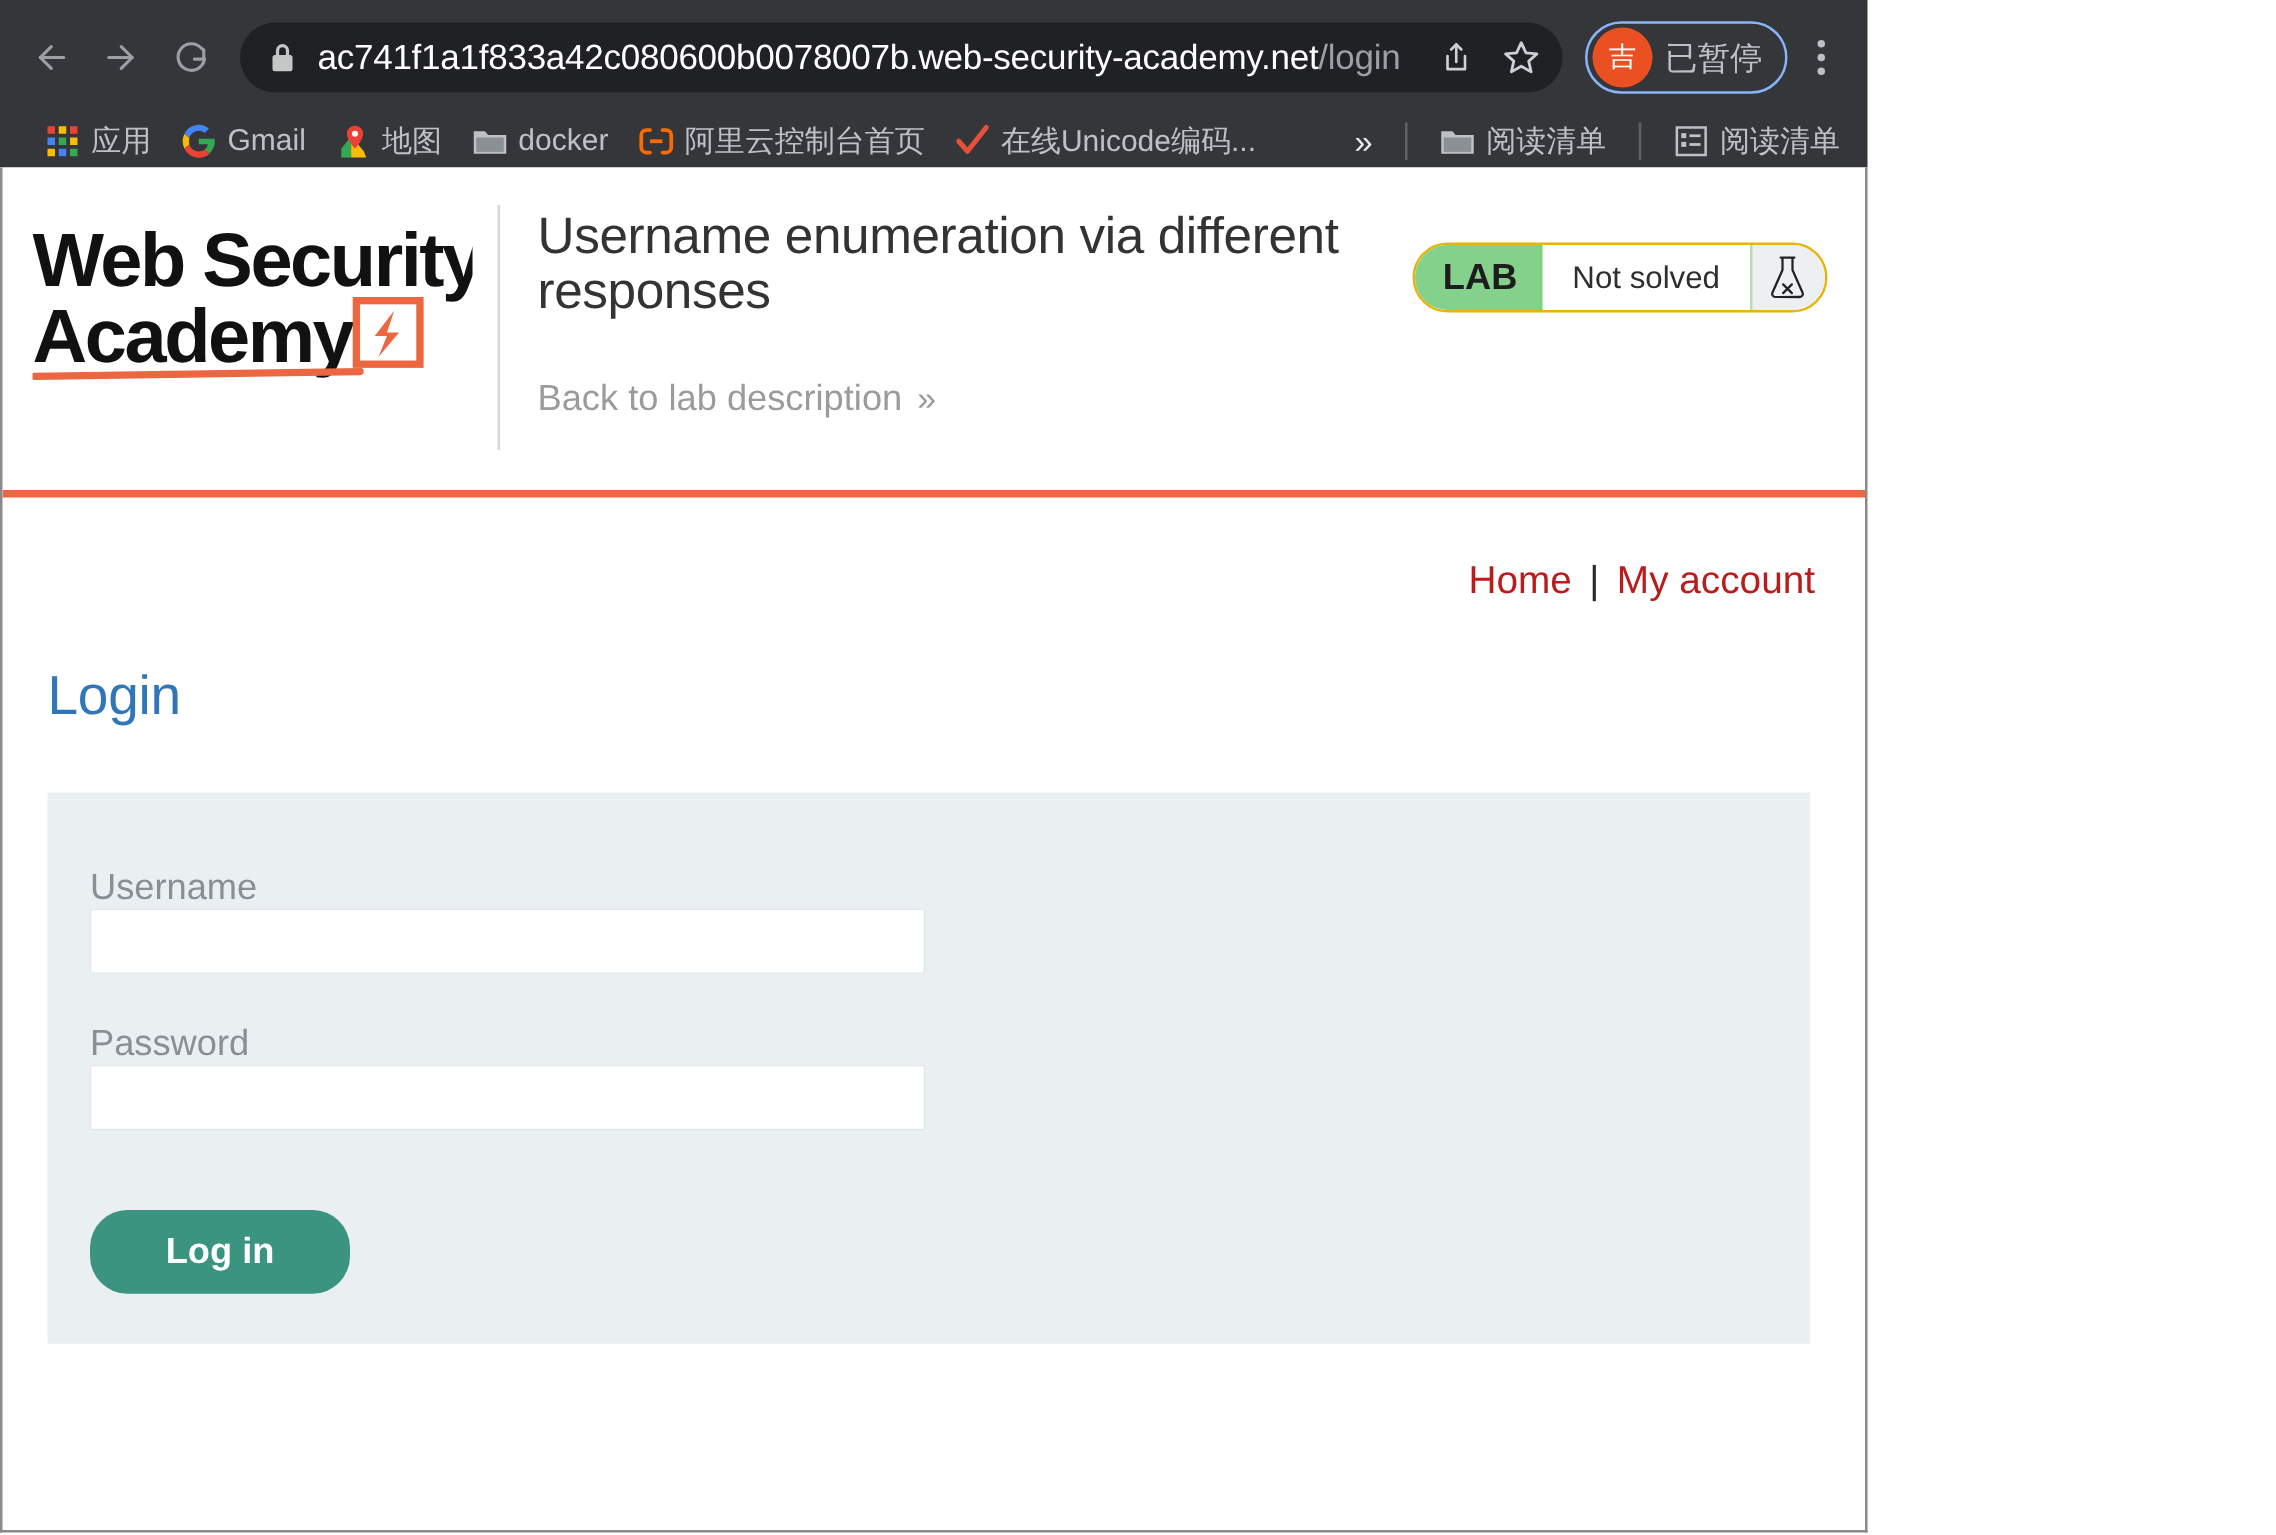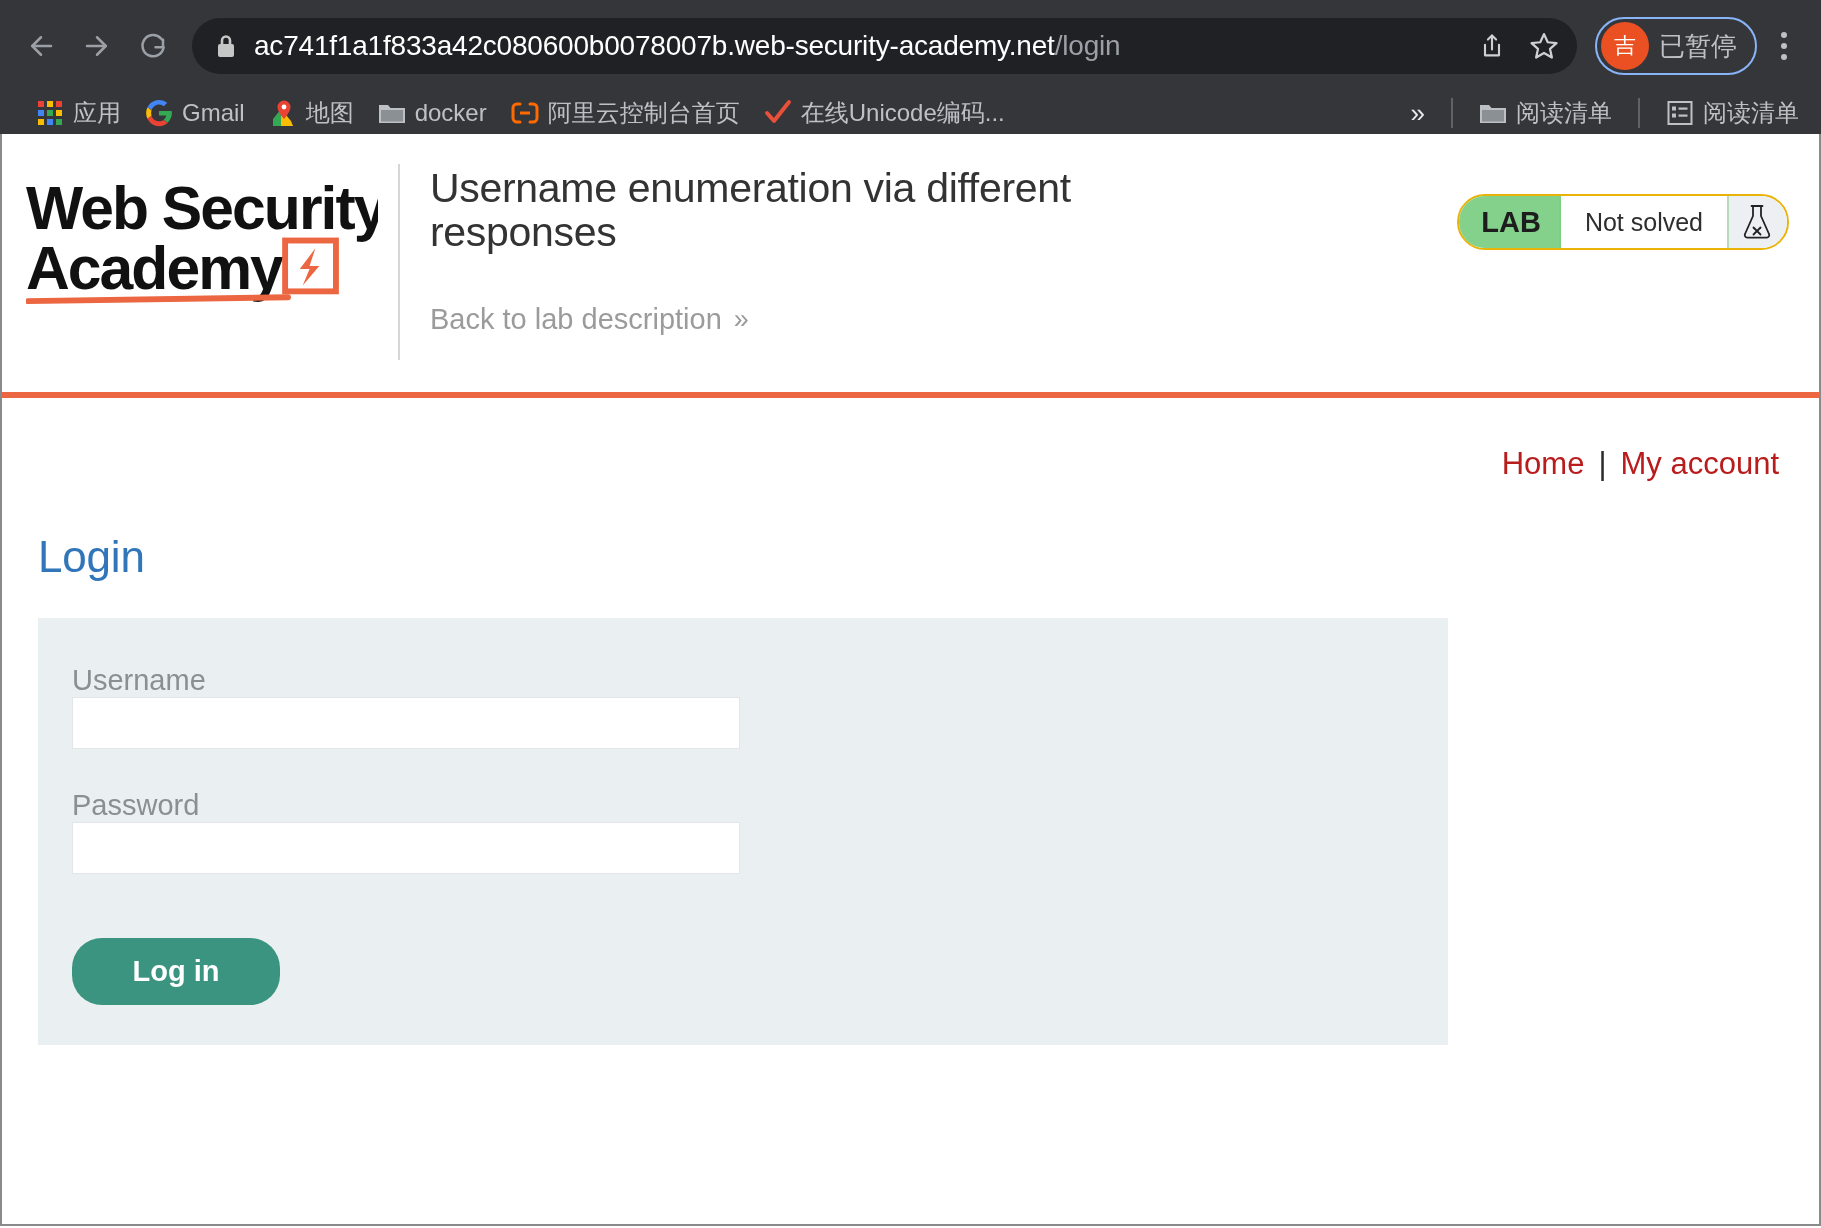--- a/index.html
+++ b/index.html
@@ -13,7 +13,7 @@
 
   
   .browser {
-    width: 1821px;
+    width: 1494px;
     height: 1228px;
     background: #ffffff;
     display: flex;

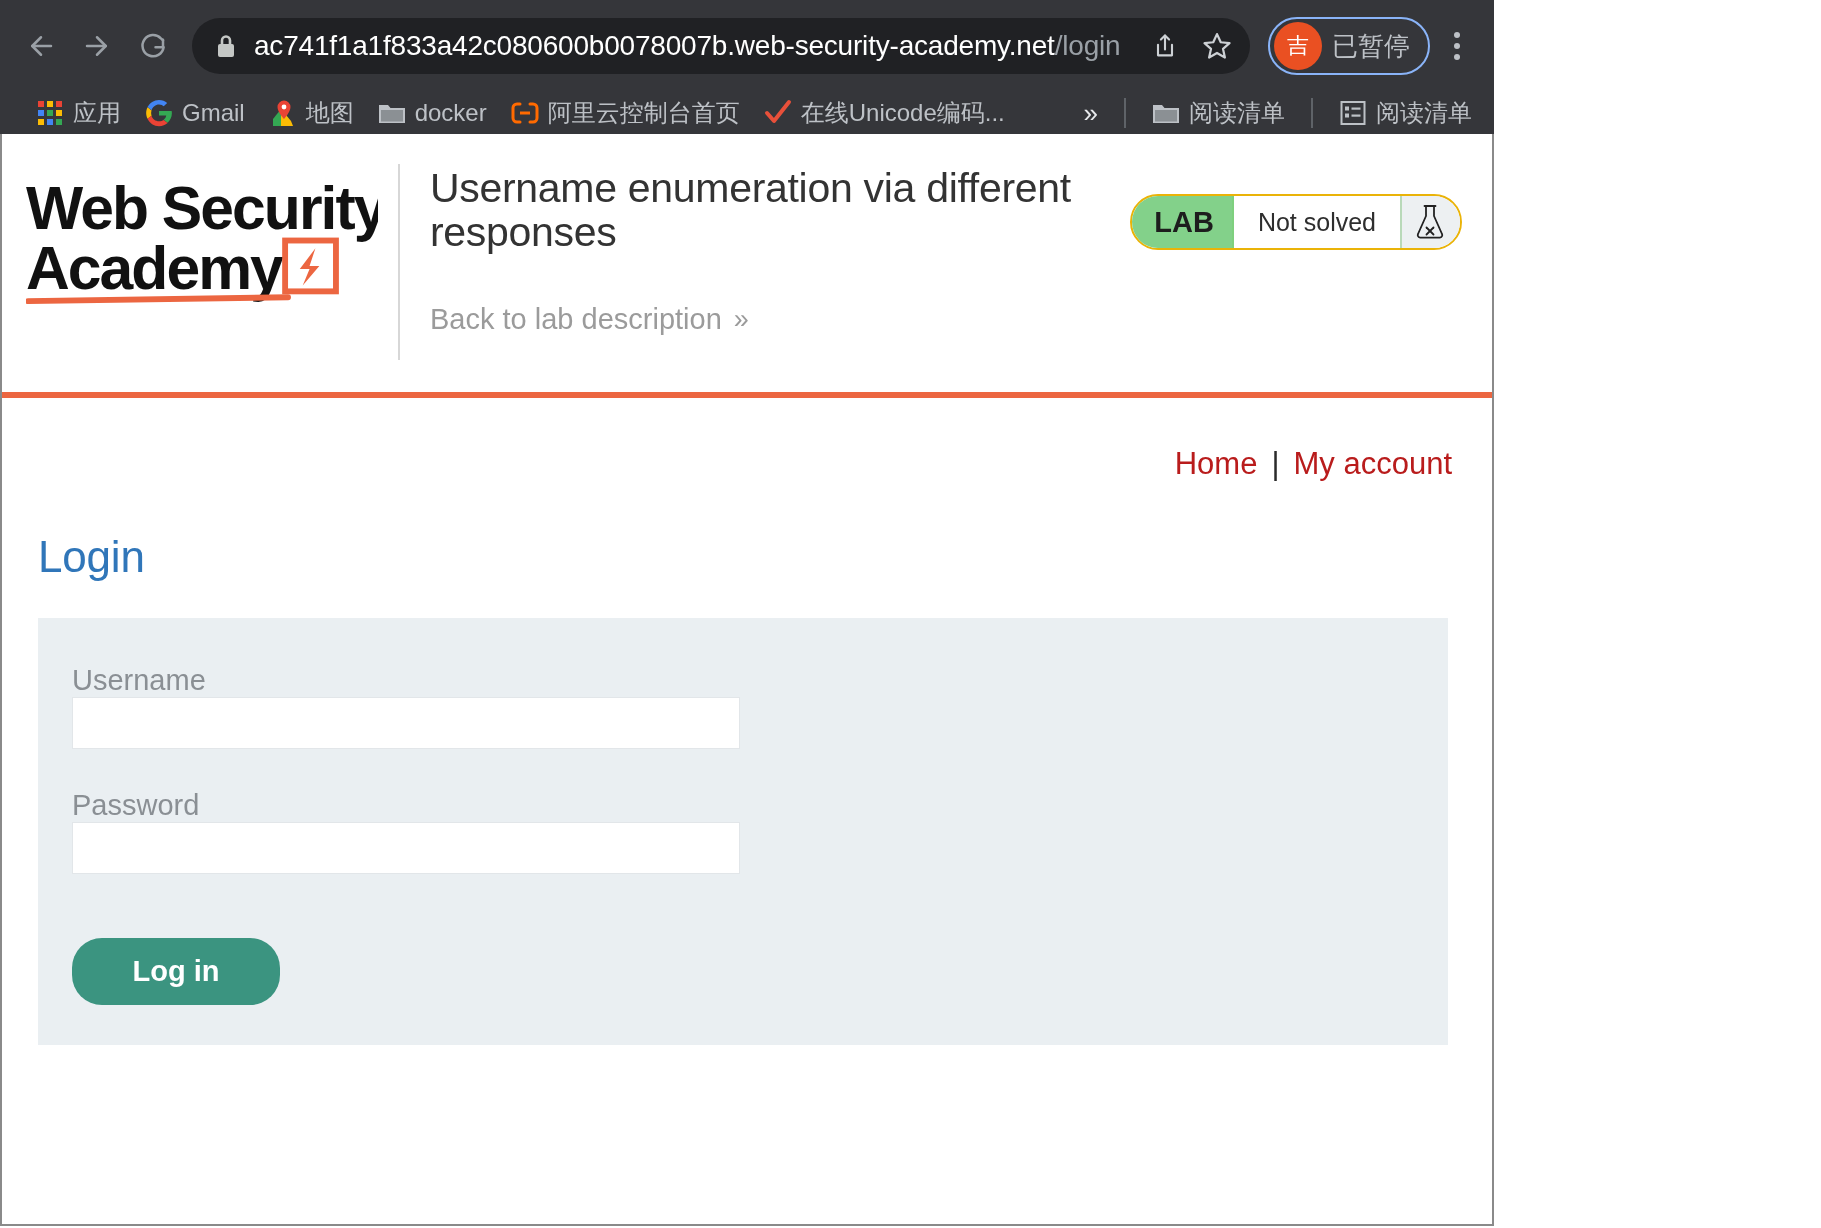--- a/index.html
+++ b/index.html
@@ -213,7 +213,7 @@
     font-size: 44px;
     font-weight: 400;
     color: #3076b9;
-    margin: 50px 0 0 12px;
+    margin: 50px 0 16px 12px;
     letter-spacing: -0.2px;
   }
 

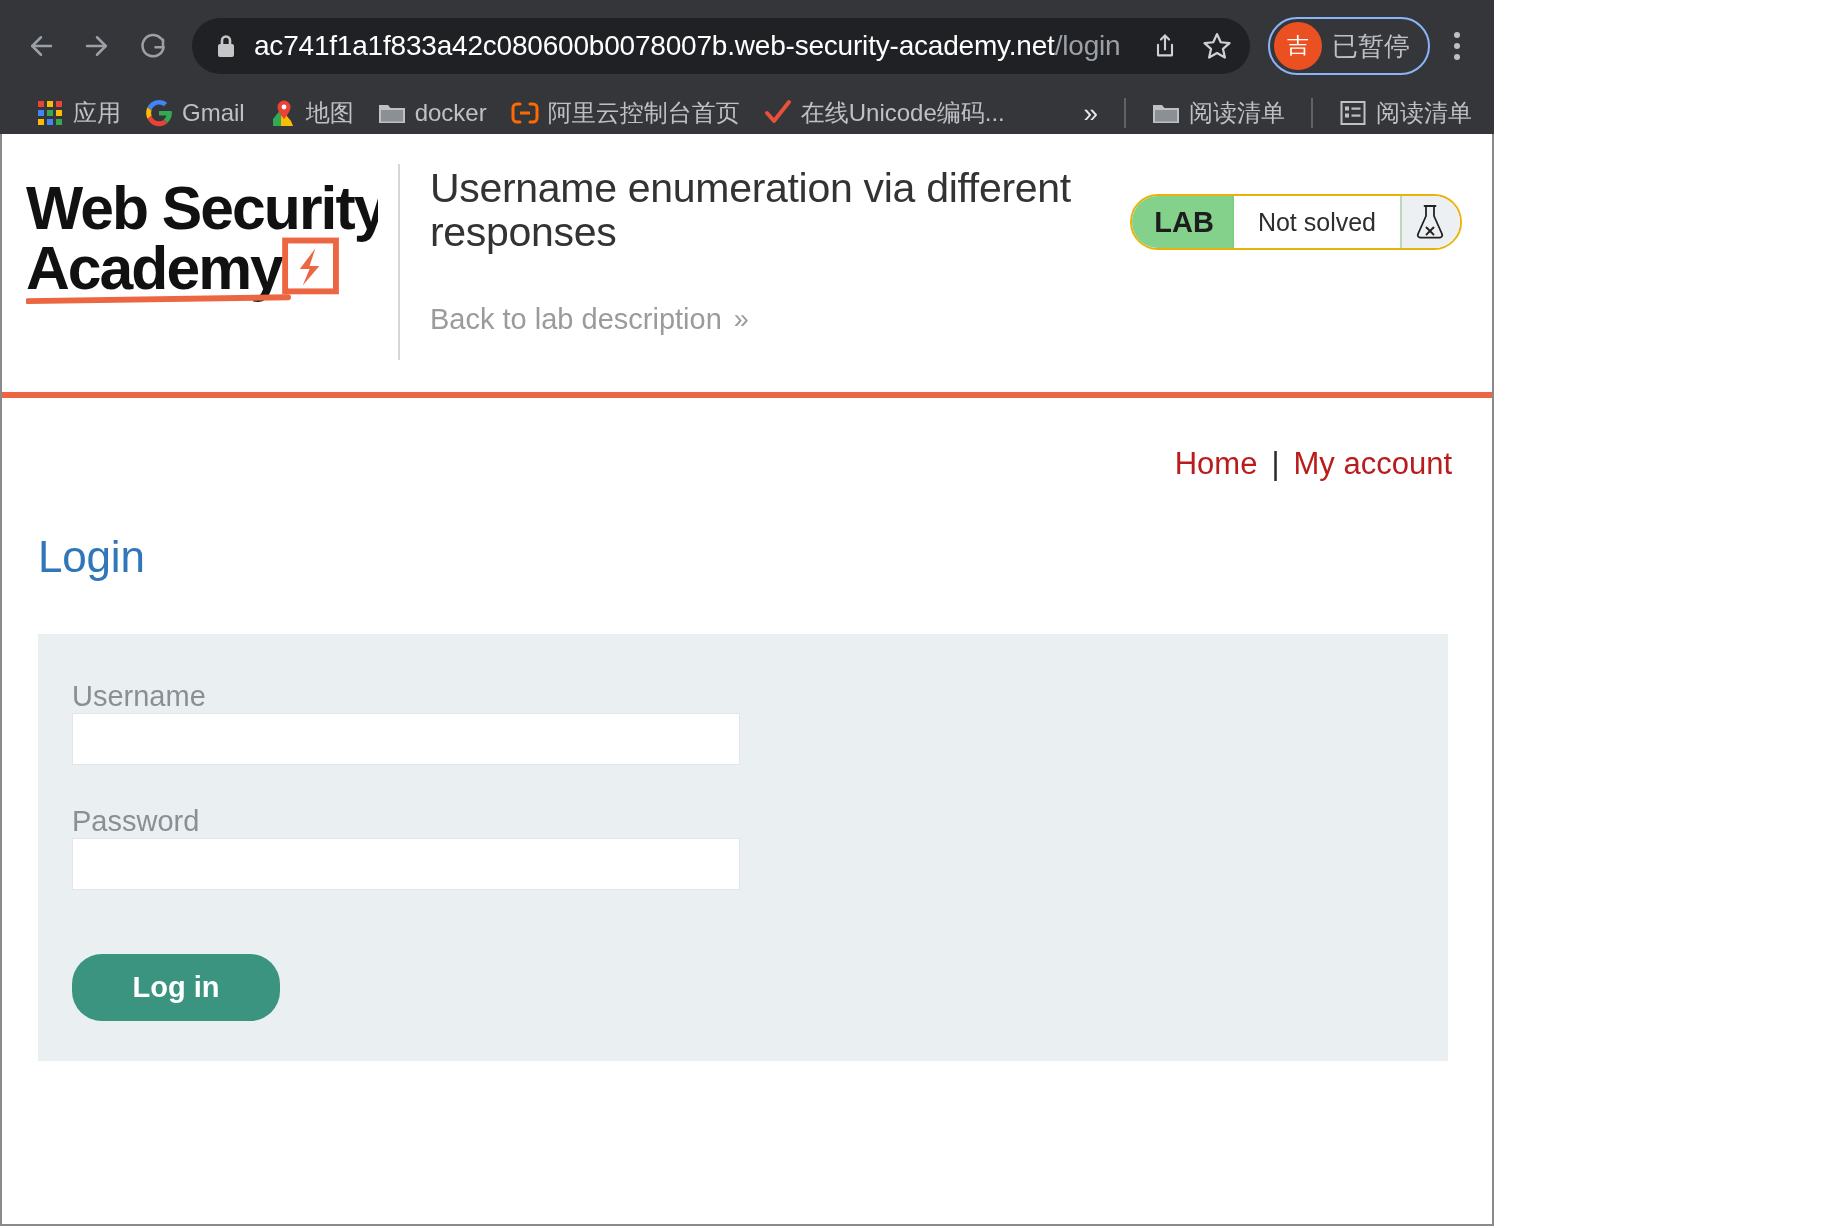--- a/index.html
+++ b/index.html
@@ -221,7 +221,7 @@
     background: #eaeff2;
     margin: 36px 0 0 12px;
     width: 1410px;
-    padding: 46px 0 40px 34px;
+    padding: 60px 0 40px 34px;
     flex: 0 0 auto;
   }
   .field-label {

